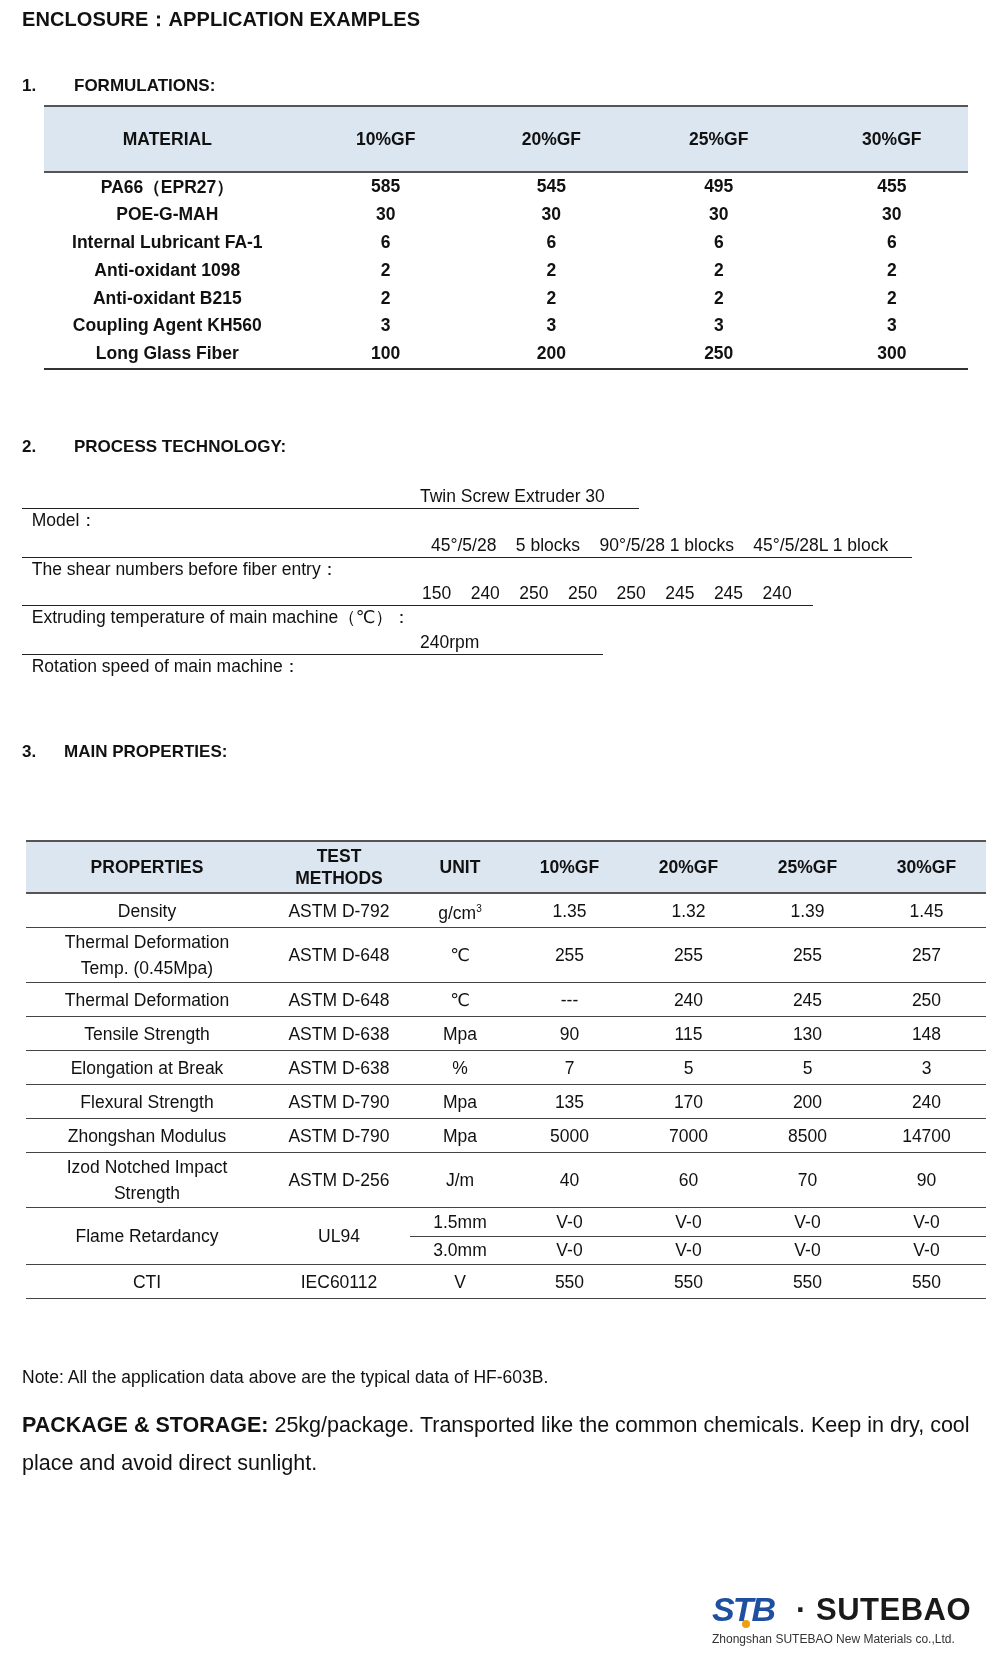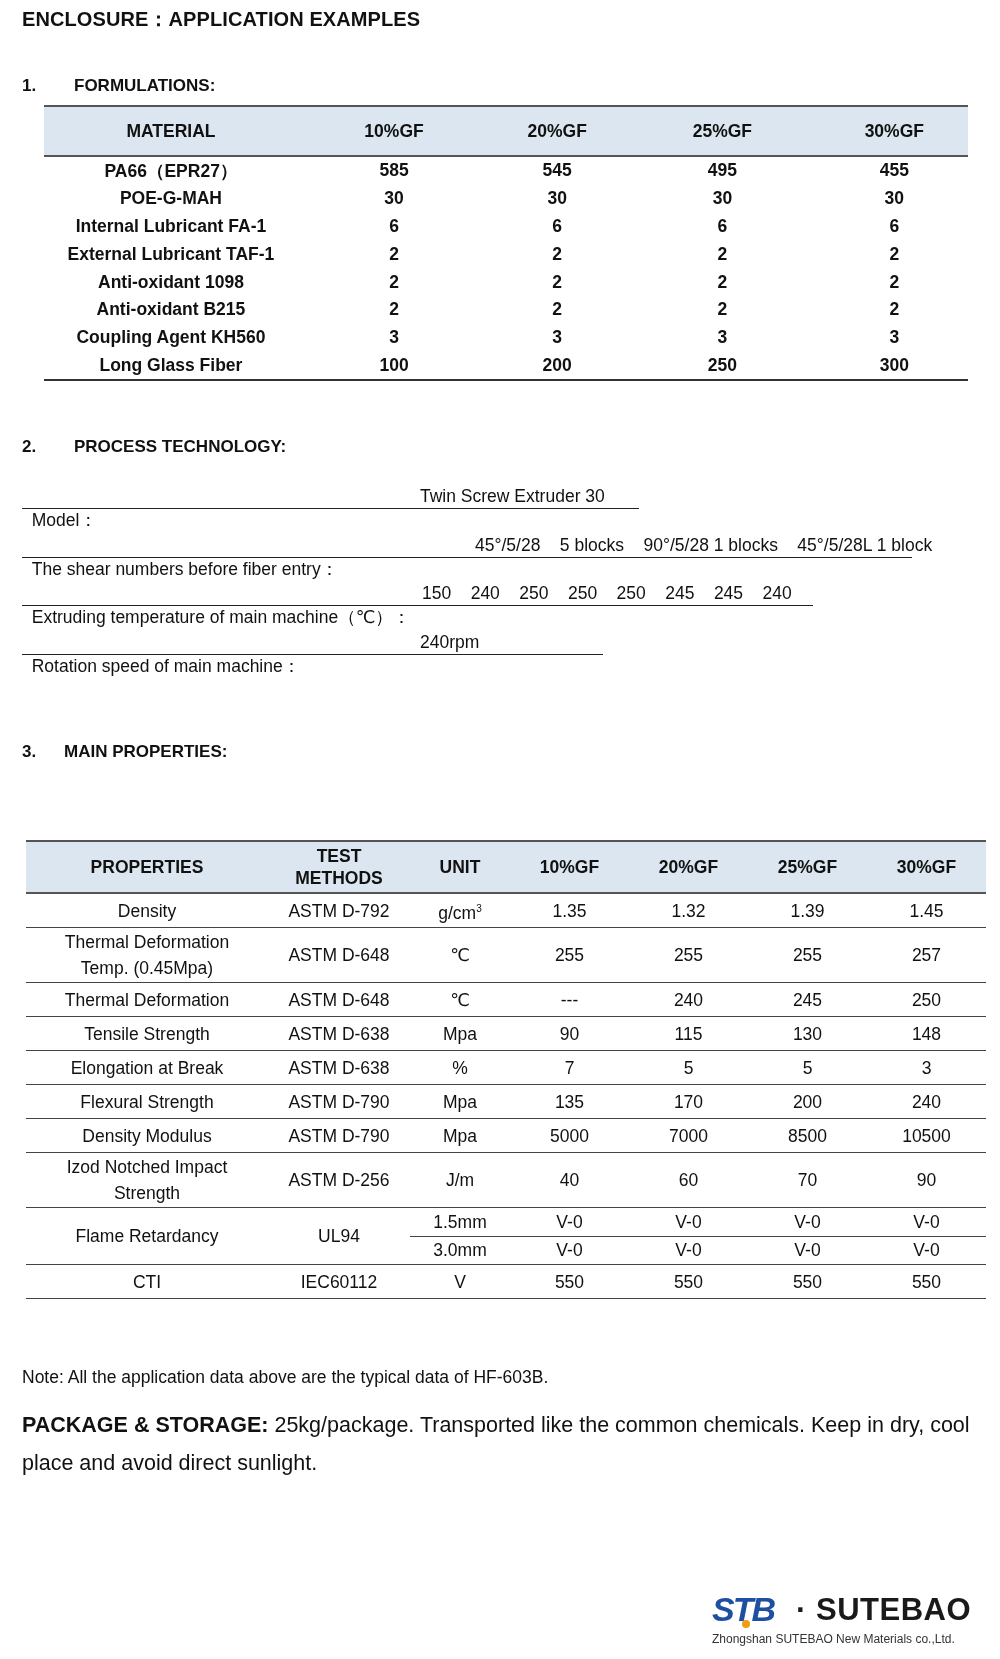--- a/index.html
+++ b/index.html
@@ -18,7 +18,7 @@
   table { border-collapse: collapse; }
   .ftable { left: 44px; top: 105px; width: 924px; font-size: 17.5px; }
   .ftable th {
-    background: #dce6f1; font-weight: bold; height: 28px; padding: 10px;
+    background: #dce6f1; font-weight: bold; height: 28px; padding: 18px;
     border-top: 2px solid #555; border-bottom: 2px solid #555; text-align: center;
   }
   .ftable td { text-align: center; height: 27.8px; padding: 0; font-weight: bold; }

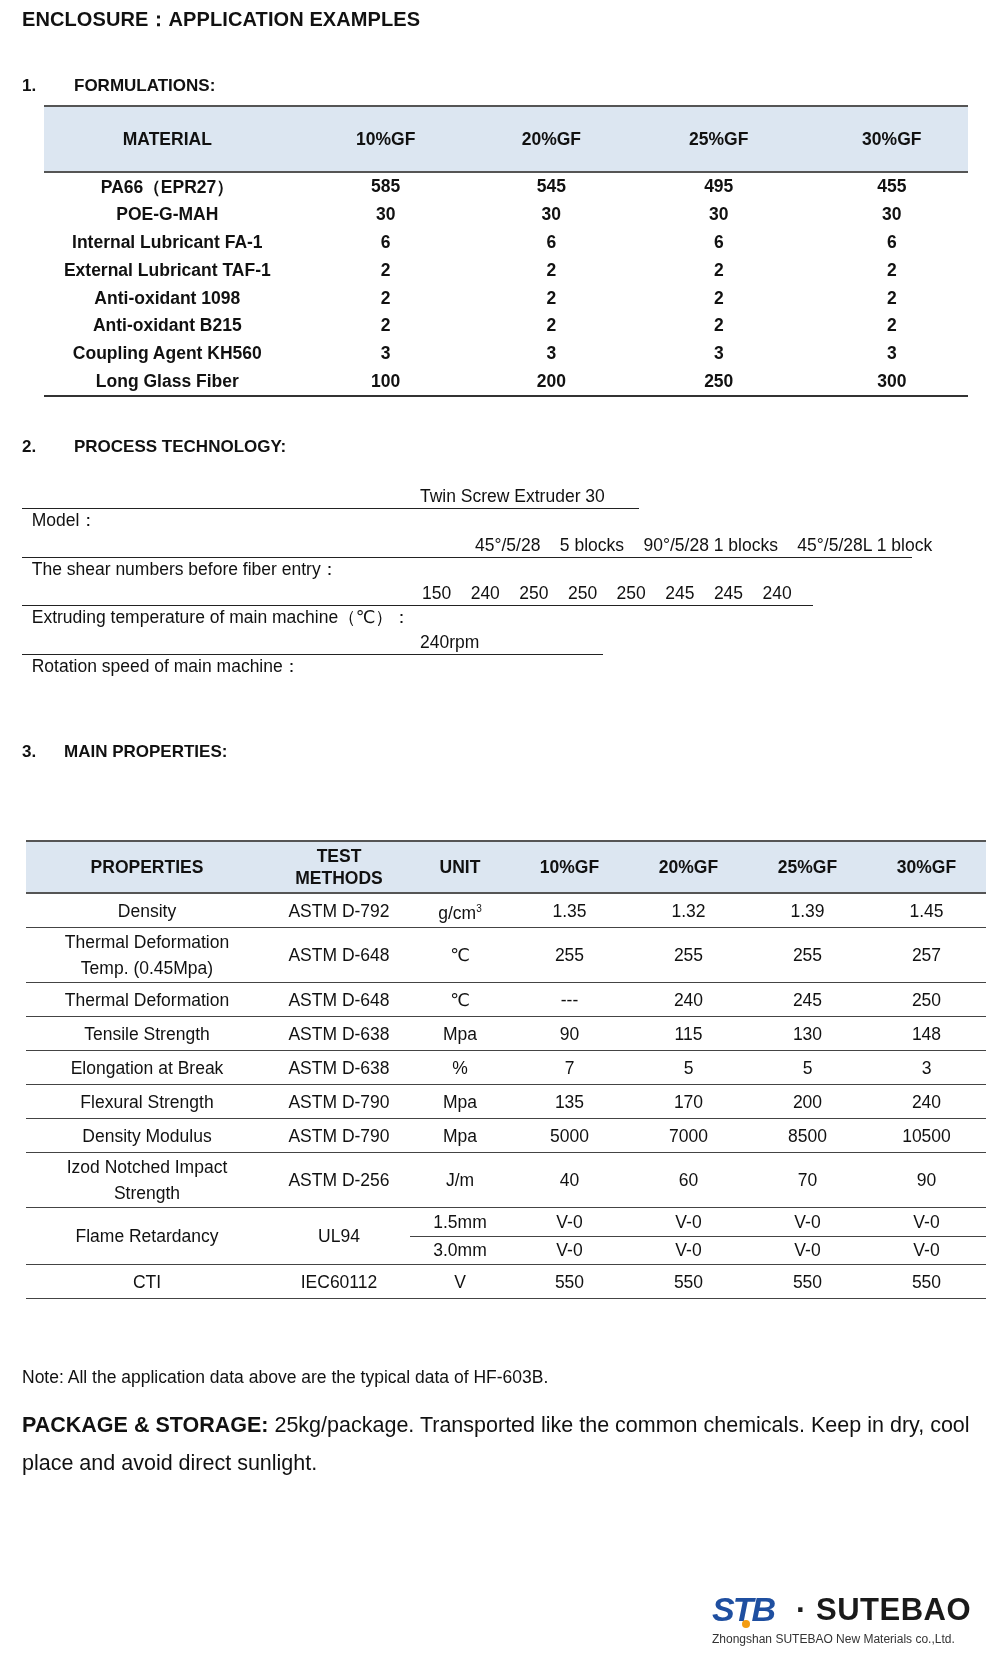--- a/index.html
+++ b/index.html
@@ -101,13 +101,6 @@
         <td class="c4">6</td>
       </tr>
       <tr>
-        <td class="c0">External Lubricant TAF-1</td>
-        <td class="c1">2</td>
-        <td class="c2">2</td>
-        <td class="c3">2</td>
-        <td class="c4">2</td>
-      </tr>
-      <tr>
         <td class="c0">Anti-oxidant 1098</td>
         <td class="c1">2</td>
         <td class="c2">2</td>

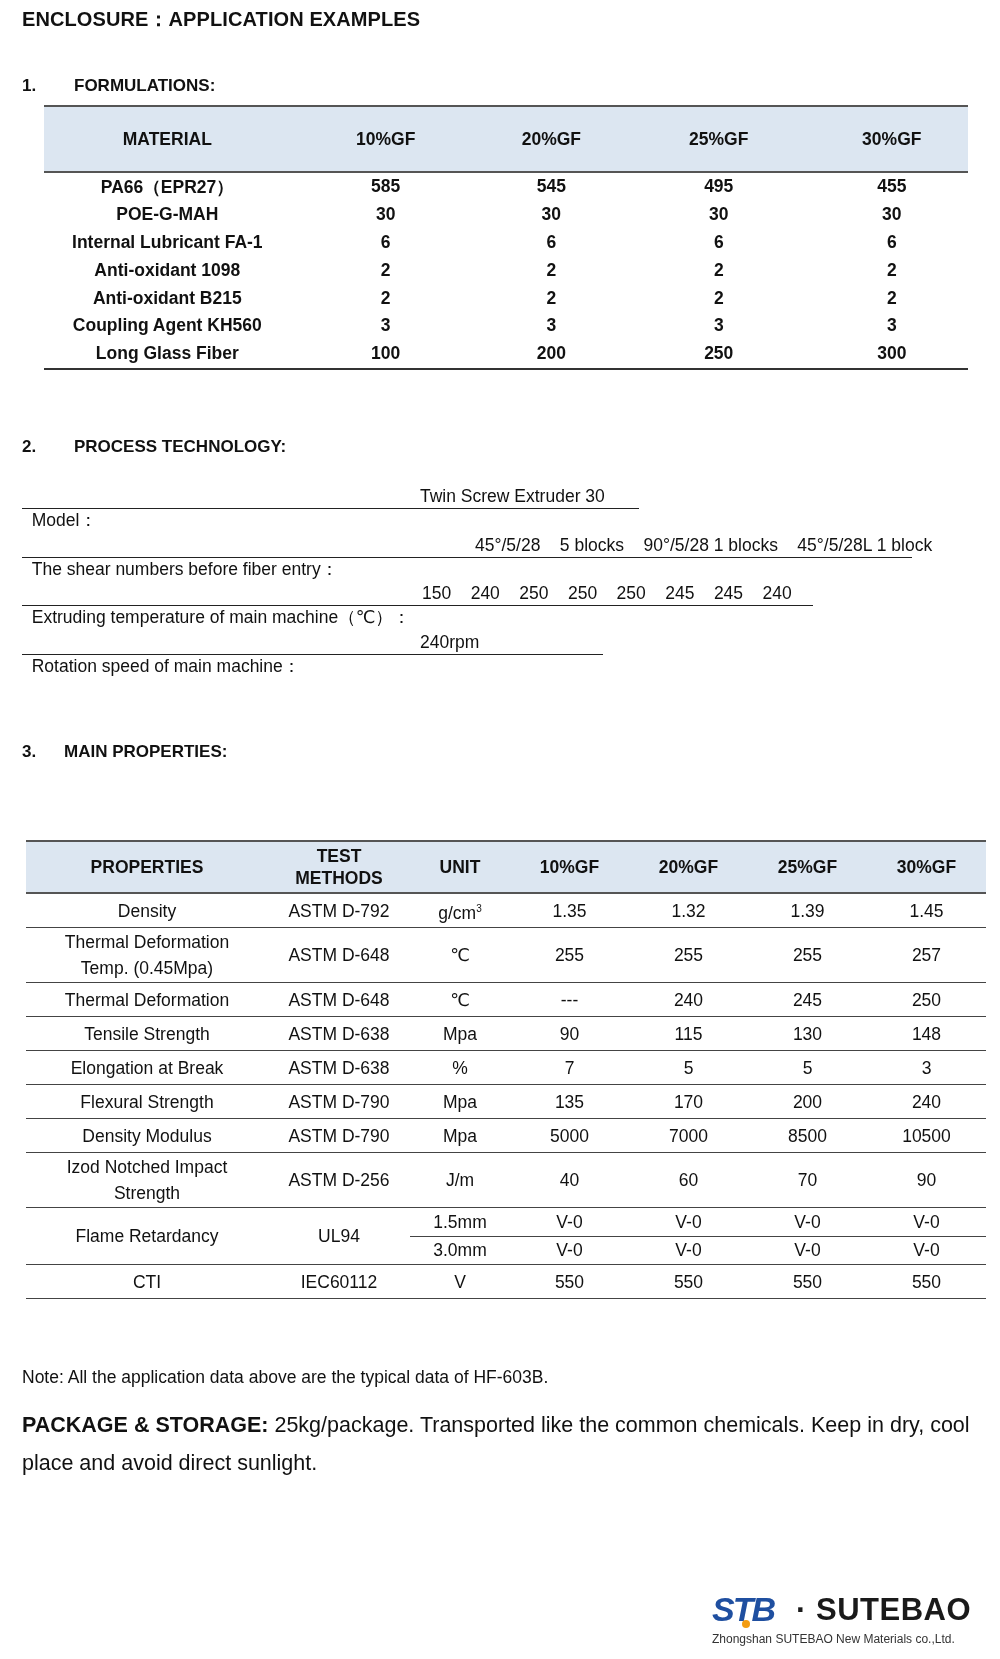--- a/index.html
+++ b/index.html
@@ -141,7 +141,7 @@
 </div>
 <div class="abs pline" style="top:533px; width:890px;">
   <span class="lbl">The shear numbers before fiber entry：</span>
-  <span class="val" style="left:409px;margin-left:44px;">45°/5/28    5 blocks    90°/5/28 1 blocks    45°/5/28L 1 block</span>
+  <span class="val" style="left:409px;">45°/5/28    5 blocks    90°/5/28 1 blocks    45°/5/28L 1 block</span>
 </div>
 <div class="abs pline" style="top:581px; width:791px;">
   <span class="lbl">Extruding temperature of main machine（℃）：</span>

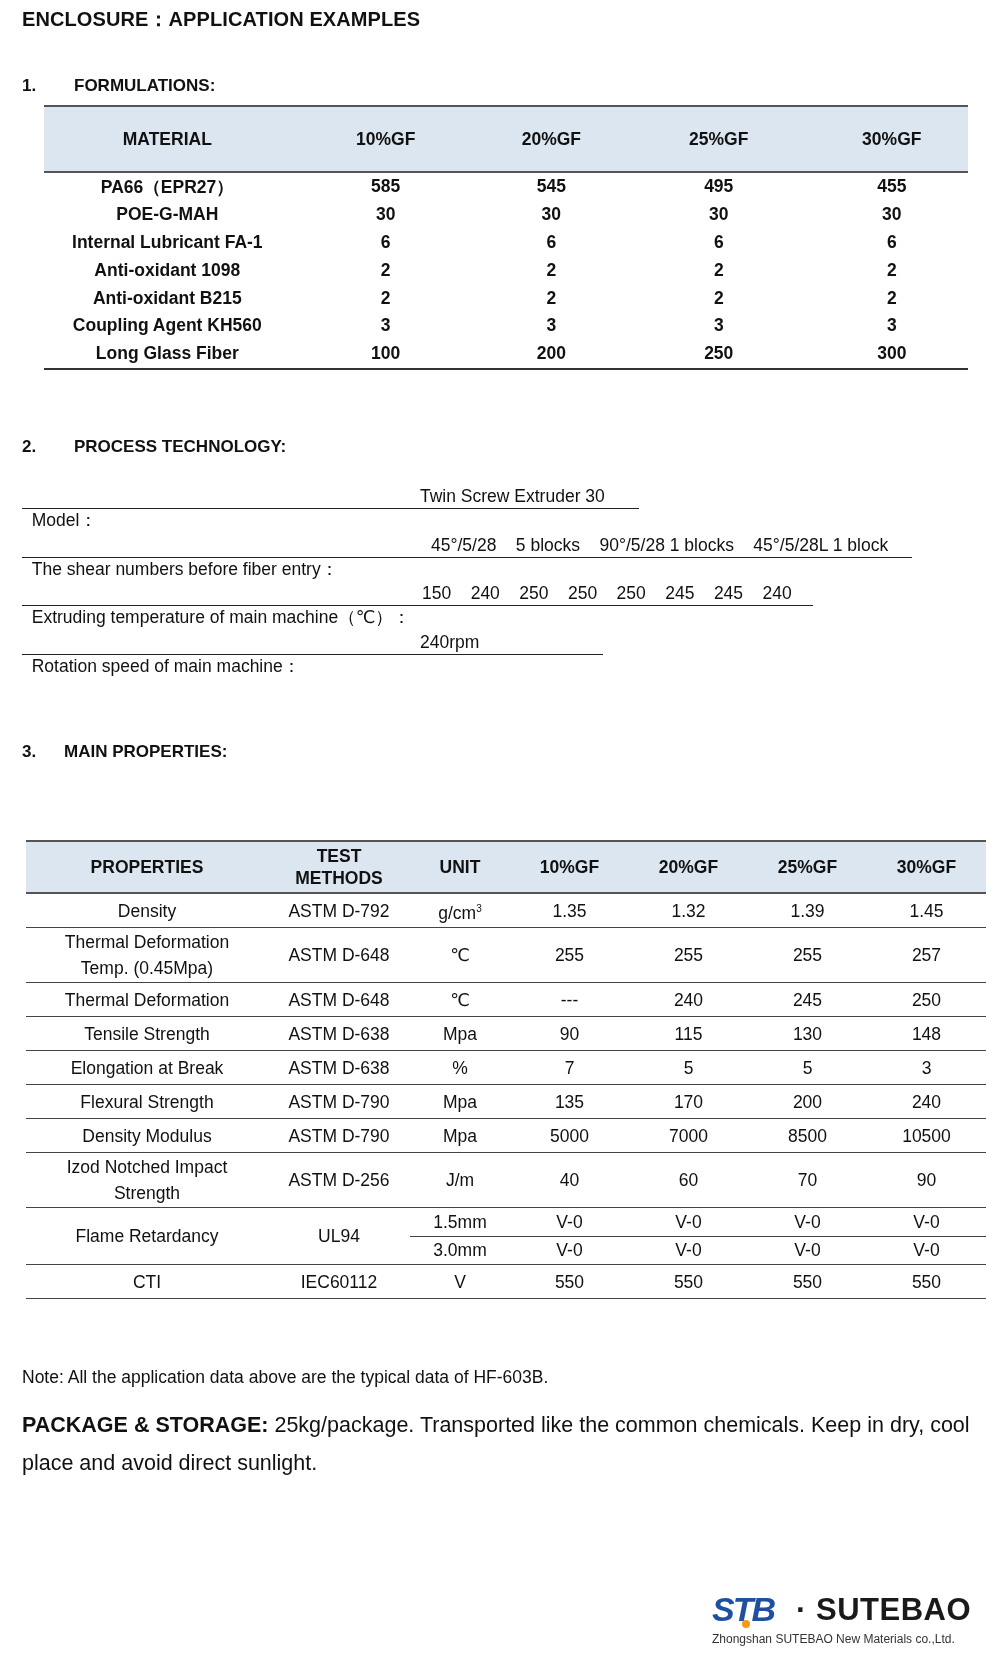--- a/index.html
+++ b/index.html
@@ -227,7 +227,7 @@
         <td class="c6">240</td>
       </tr>
       <tr>
-        <td class="c0" style="height: 33px;">Density Modulus</td>
+        <td class="c0" style="height: 33px;">Zhongshan Modulus</td>
         <td class="c1">ASTM D-790</td>
         <td class="c2"><span>Mpa</span></td>
         <td class="c3">5000</td>

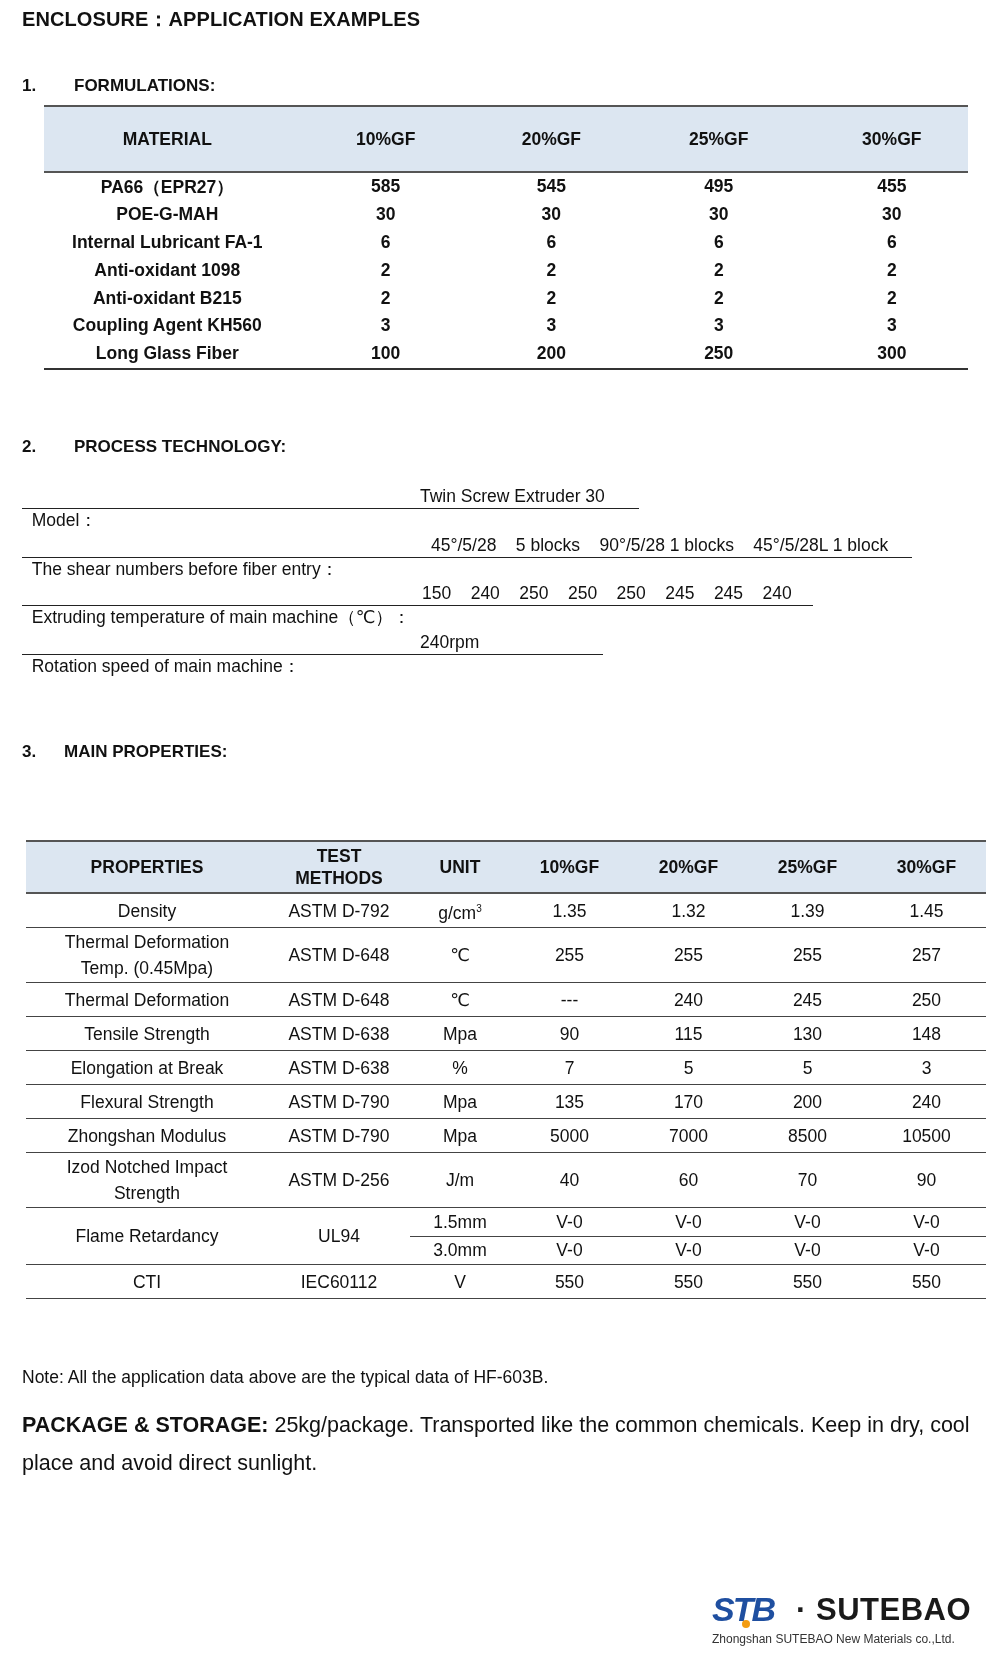--- a/index.html
+++ b/index.html
@@ -233,7 +233,7 @@
         <td class="c3">5000</td>
         <td class="c4">7000</td>
         <td class="c5">8500</td>
-        <td class="c6">10500</td>
+        <td class="c6">14700</td>
       </tr>
       <tr>
         <td class="c0" style="height: 54px;">

